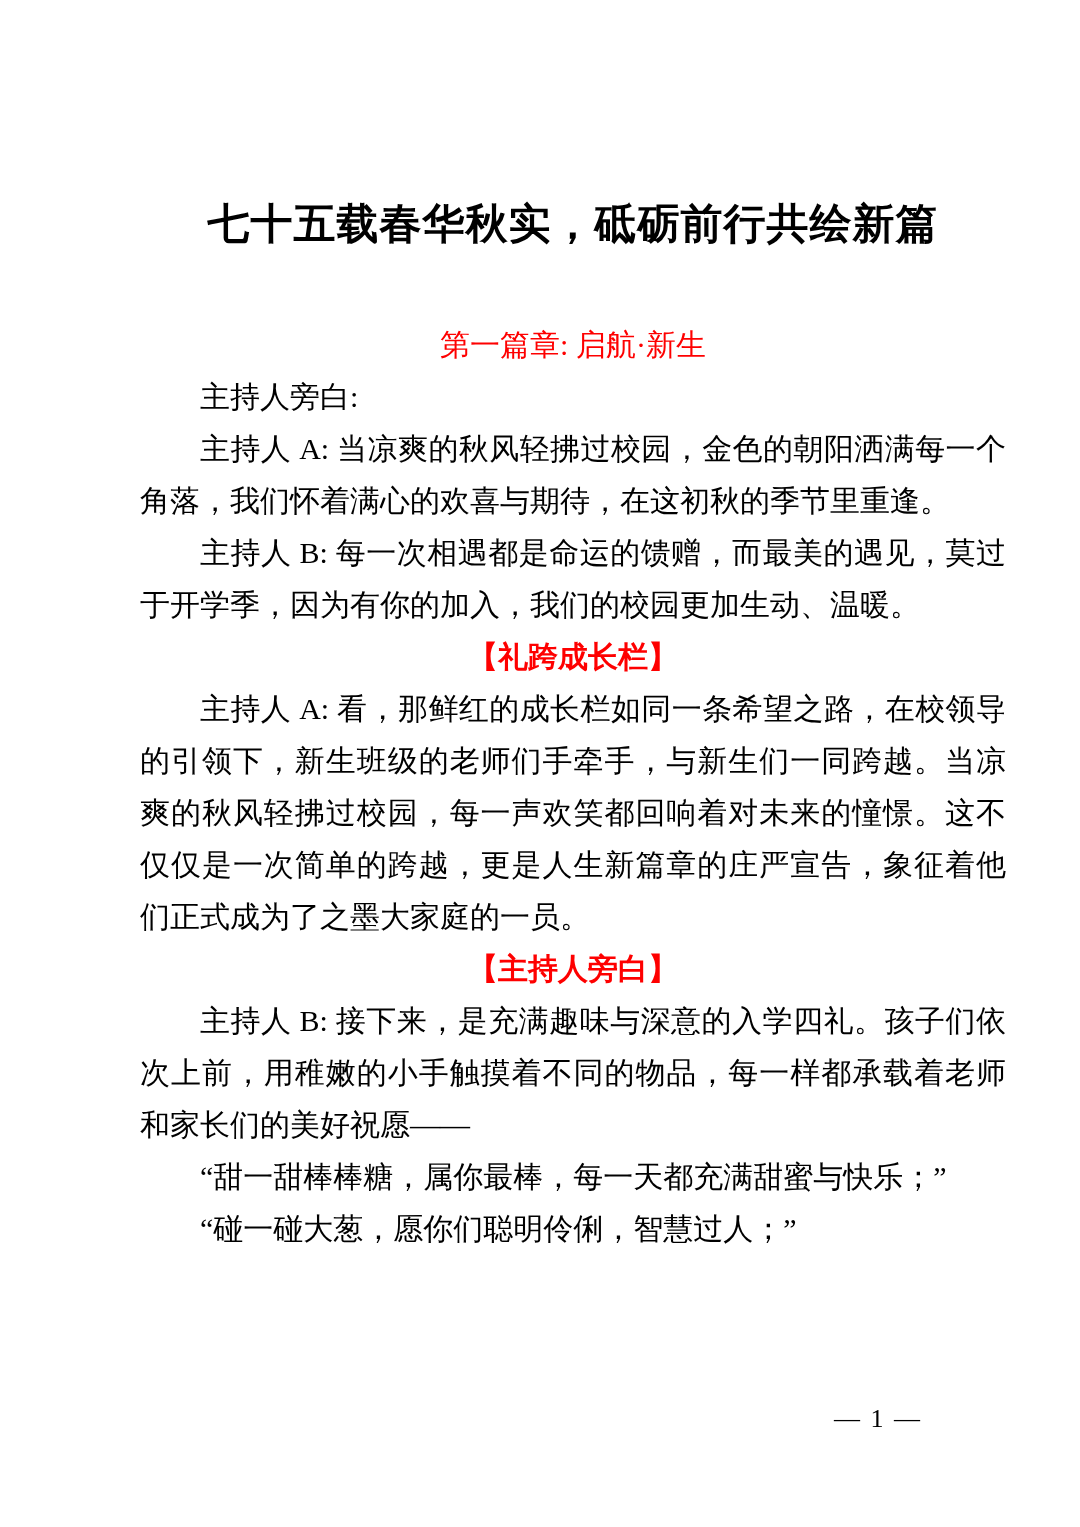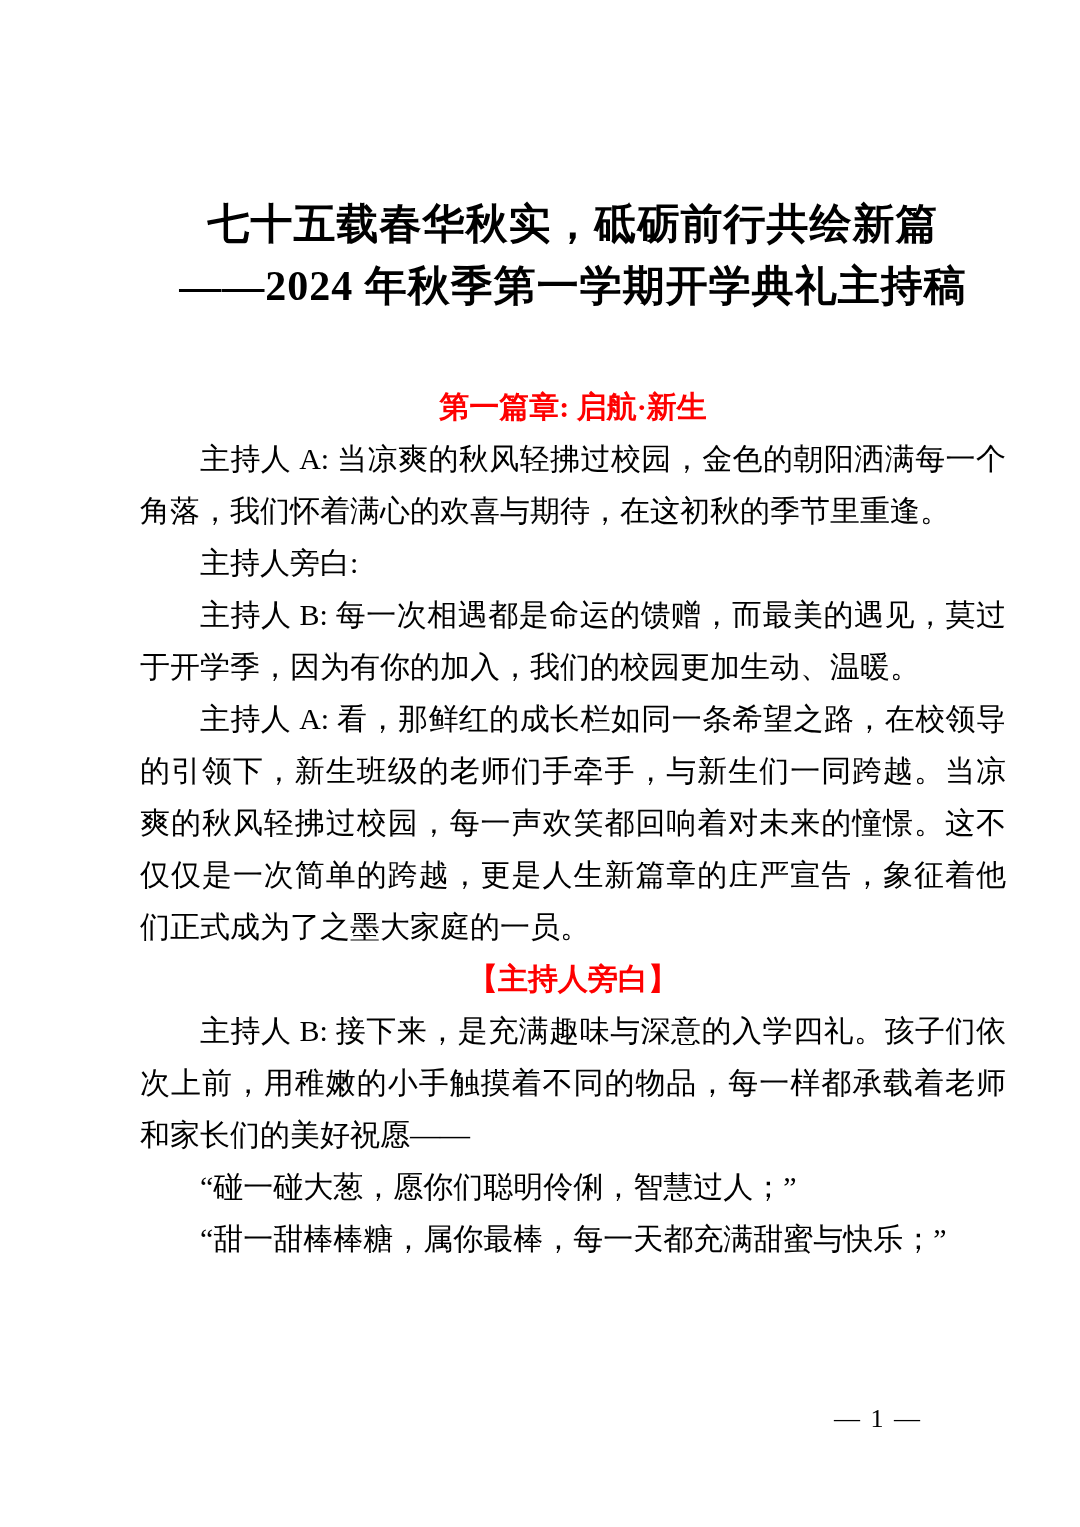--- a/index.html
+++ b/index.html
@@ -73,7 +73,6 @@
 
     <h1 class="doc-title">
       <span class="title-line">七十五载春华秋实，砥砺前行共绘新篇</span>
-      <span class="title-line">——2024 年秋季第一学期开学典礼主持稿</span>
     </h1>
 
     <h2 class="chapter-heading">第一篇章: 启航·新生</h2>

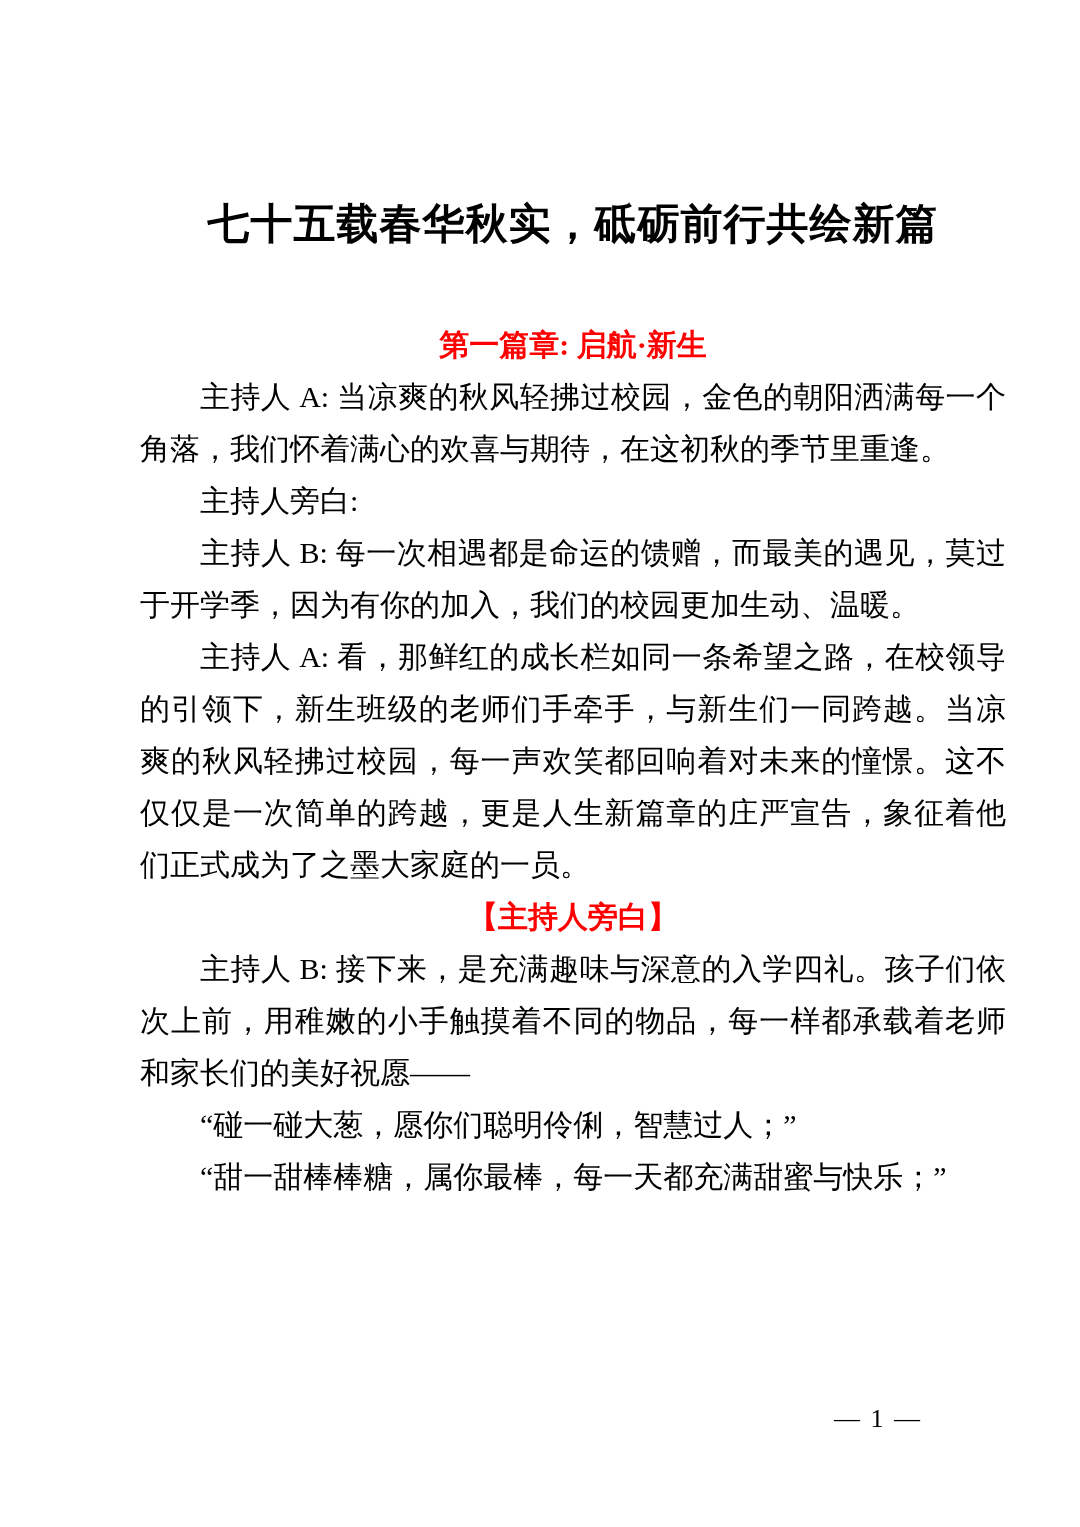--- a/index.html
+++ b/index.html
@@ -37,7 +37,7 @@
     text-align: center;
     color: var(--accent);
     font-size: 30px;
-    font-weight: bold;
+    font-weight: normal;
     line-height: 52px;
   }
   .para {

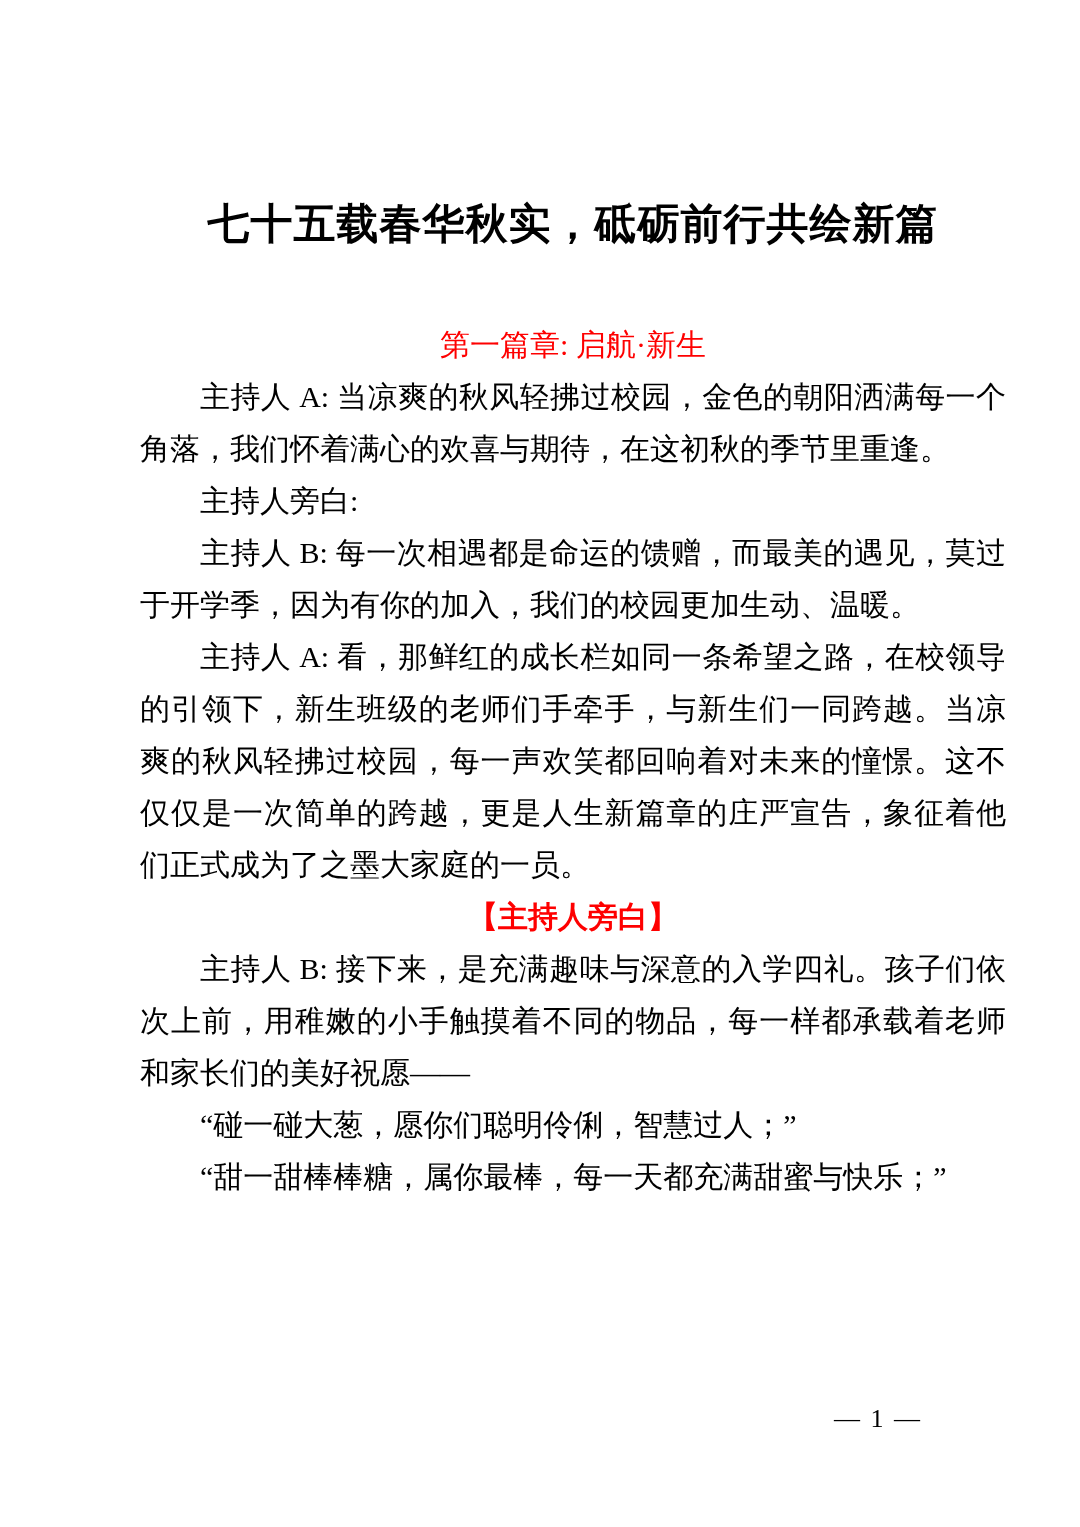--- a/index.html
+++ b/index.html
@@ -77,9 +77,9 @@
 
     <h2 class="chapter-heading">第一篇章: 启航·新生</h2>
 
+    <p class="para">主持人旁白:</p>
+
     <p class="para">主持人 A: 当凉爽的秋风轻拂过校园，金色的朝阳洒满每一个角落，我们怀着满心的欢喜与期待，在这初秋的季节里重逢。</p>
-
-    <p class="para">主持人旁白:</p>
 
     <p class="para">主持人 B: 每一次相遇都是命运的馈赠，而最美的遇见，莫过于开学季，因为有你的加入，我们的校园更加生动、温暖。</p>
 

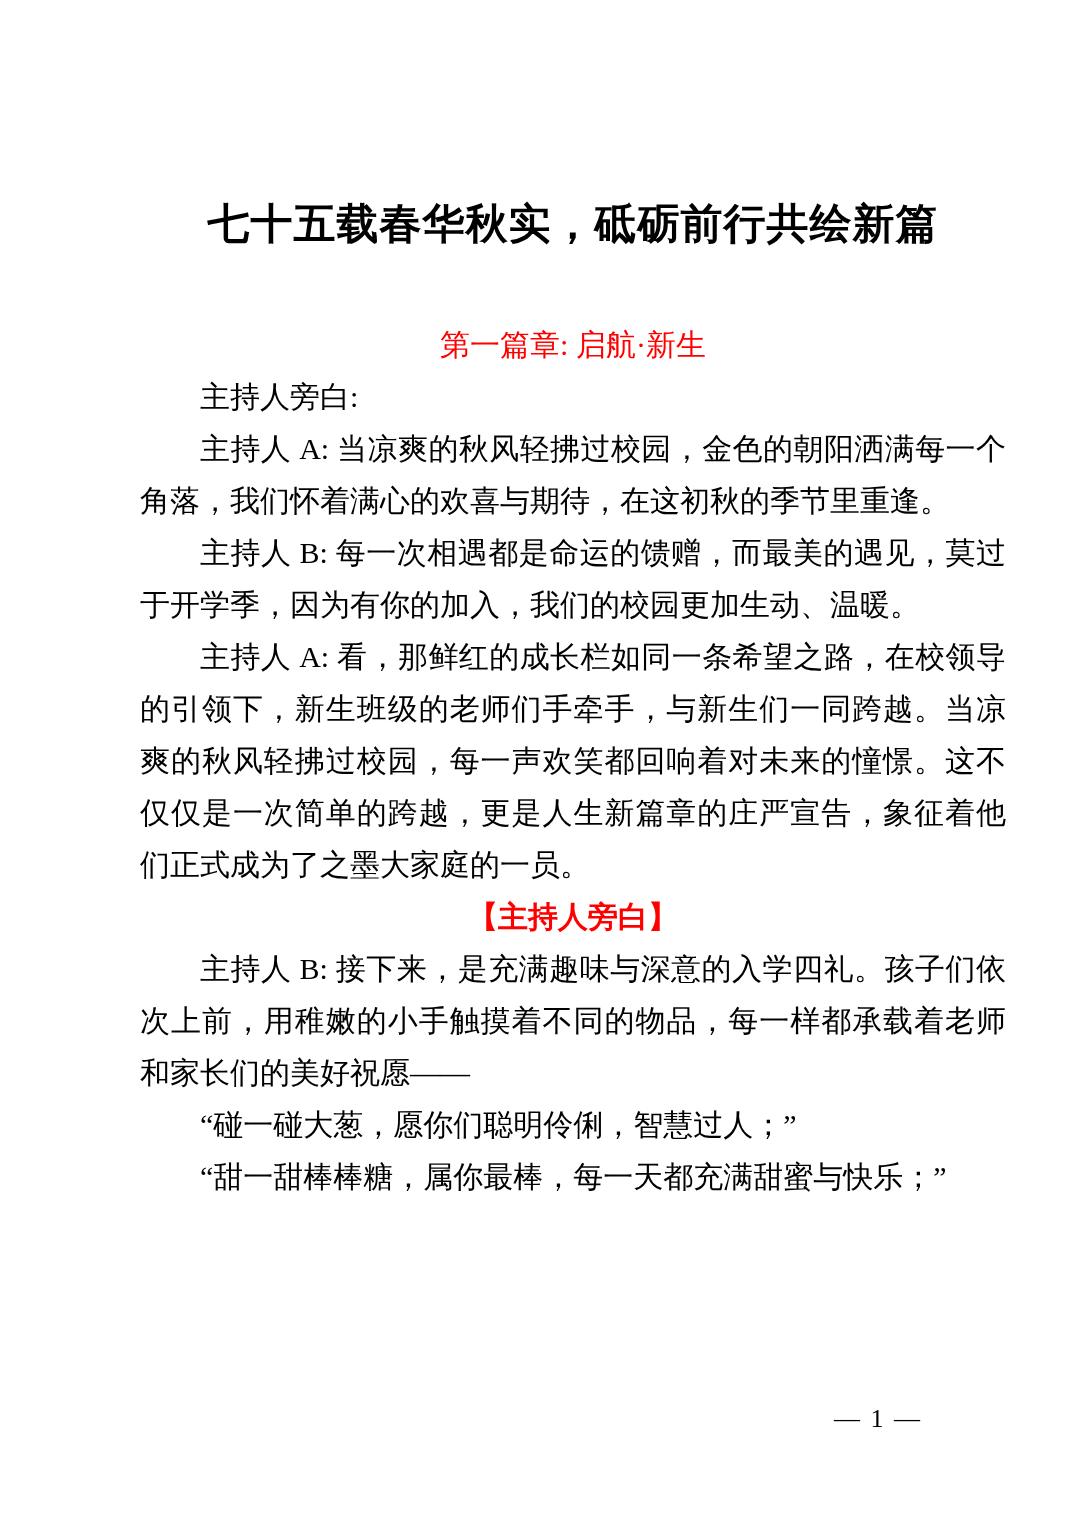--- a/index.html
+++ b/index.html
@@ -83,6 +83,7 @@
 
     <p class="para">主持人 B: 每一次相遇都是命运的馈赠，而最美的遇见，莫过于开学季，因为有你的加入，我们的校园更加生动、温暖。</p>
 
+    <h3 class="subheading">【礼跨成长栏】</h3>
 
     <p class="para">主持人 A: 看，那鲜红的成长栏如同一条希望之路，在校领导的引领下，新生班级的老师们手牵手，与新生们一同跨越。当凉爽的秋风轻拂过校园，每一声欢笑都回响着对未来的憧憬。这不仅仅是一次简单的跨越，更是人生新篇章的庄严宣告，象征着他们正式成为了之墨大家庭的一员。</p>
 

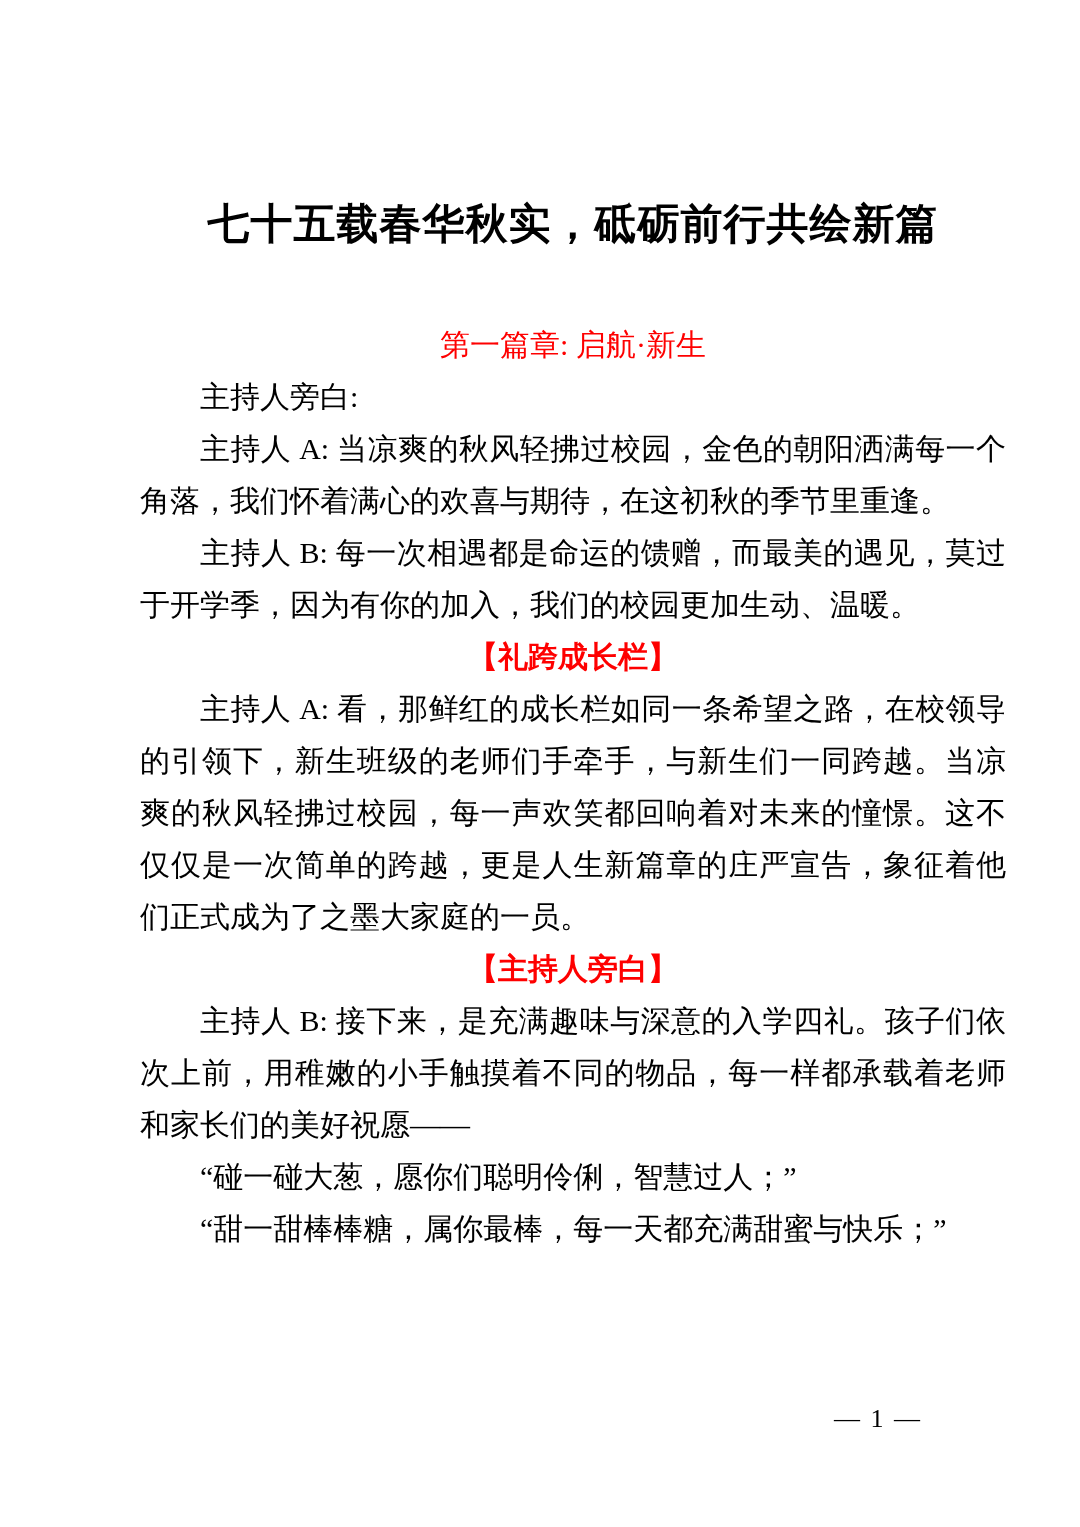--- a/index.html
+++ b/index.html
@@ -92,9 +92,9 @@
     <p class="para">主持人 B: 接下来，是充满趣味与深意的入学四礼。孩子们依次上前，用稚嫩的小手触摸着不同的物品，每一样都承载着老师和家长们的美好祝愿——</p>
 
 
+    <p class="para">“甜一甜棒棒糖，属你最棒，每一天都充满甜蜜与快乐；”</p>
+
     <p class="para">“碰一碰大葱，愿你们聪明伶俐，智慧过人；”</p>
-
-    <p class="para">“甜一甜棒棒糖，属你最棒，每一天都充满甜蜜与快乐；”</p>
 
   </div>
 

